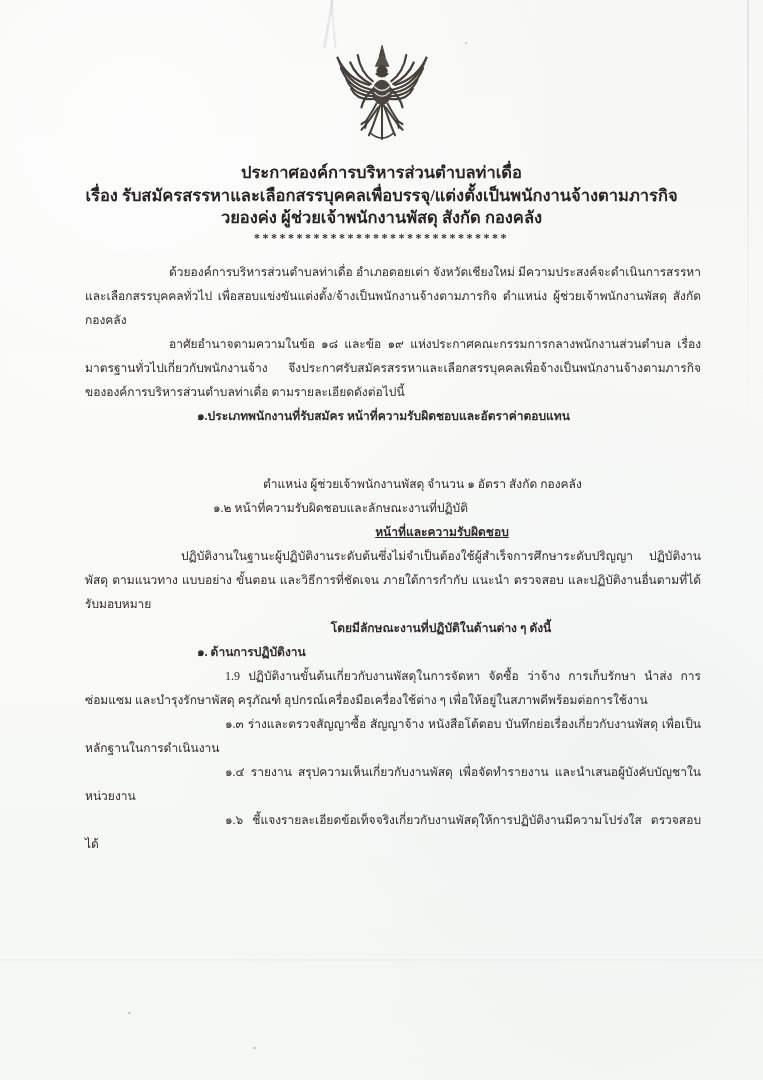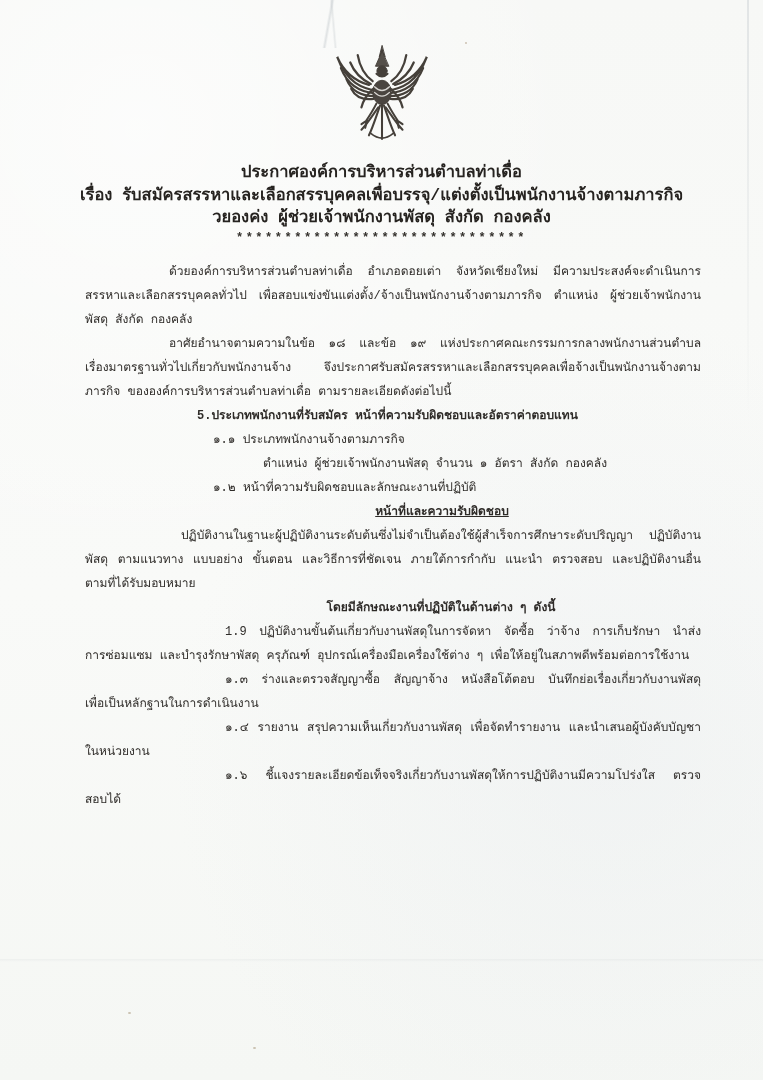--- a/index.html
+++ b/index.html
@@ -20,7 +20,6 @@
       linear-gradient(180deg, #f7f8f6 0%, #f9faf8 55%, #f5f7f4 100%);
     overflow: hidden;
     color: #2e2b28;
-    font-family: Liberation Mono, monospace;
   }
 
   

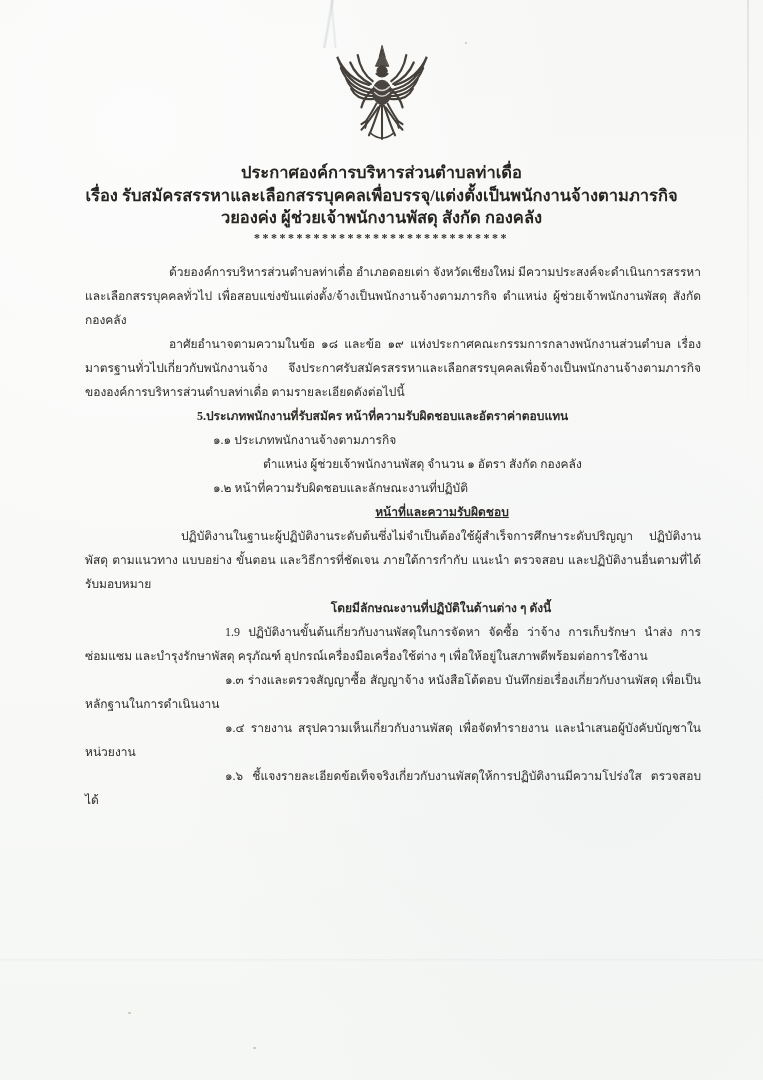--- a/index.html
+++ b/index.html
@@ -160,7 +160,7 @@
     <p class="para-indent">ด้วยองค์การบริหารส่วนตำบลท่าเดื่อ  อำเภอดอยเต่า  จังหวัดเชียงใหม่  มีความประสงค์จะดำเนินการสรรหาและเลือกสรรบุคคลทั่วไป  เพื่อสอบแข่งขันแต่งตั้ง/จ้างเป็นพนักงานจ้างตามภารกิจ ตำแหน่ง  ผู้ช่วยเจ้าพนักงานพัสดุ  สังกัด  กองคลัง</p>
     <p class="para-indent">อาศัยอำนาจตามความในข้อ ๑๘ และข้อ ๑๙ แห่งประกาศคณะกรรมการกลางพนักงานส่วนตำบล เรื่องมาตรฐานทั่วไปเกี่ยวกับพนักงานจ้าง  จึงประกาศรับสมัครสรรหาและเลือกสรรบุคคลเพื่อจ้างเป็นพนักงานจ้างตามภารกิจ ขององค์การบริหารส่วนตำบลท่าเดื่อ  ตามรายละเอียดดังต่อไปนี้</p>
 
-    <p class="h-section">5.ประเภทพนักงานที่รับสมัคร  หน้าที่ความรับผิดชอบและอัตราค่าตอบแทน</p>
+    <p class="h-section">๑.ประเภทพนักงานที่รับสมัคร  หน้าที่ความรับผิดชอบและอัตราค่าตอบแทน</p>
     <p class="sub-item">๑.๑ ประเภทพนักงานจ้างตามภารกิจ</p>
     <p class="position-ln">ตำแหน่ง  ผู้ช่วยเจ้าพนักงานพัสดุ  จำนวน  ๑  อัตรา สังกัด  กองคลัง</p>
     <p class="sub-item">๑.๒ หน้าที่ความรับผิดชอบและลักษณะงานที่ปฏิบัติ</p>

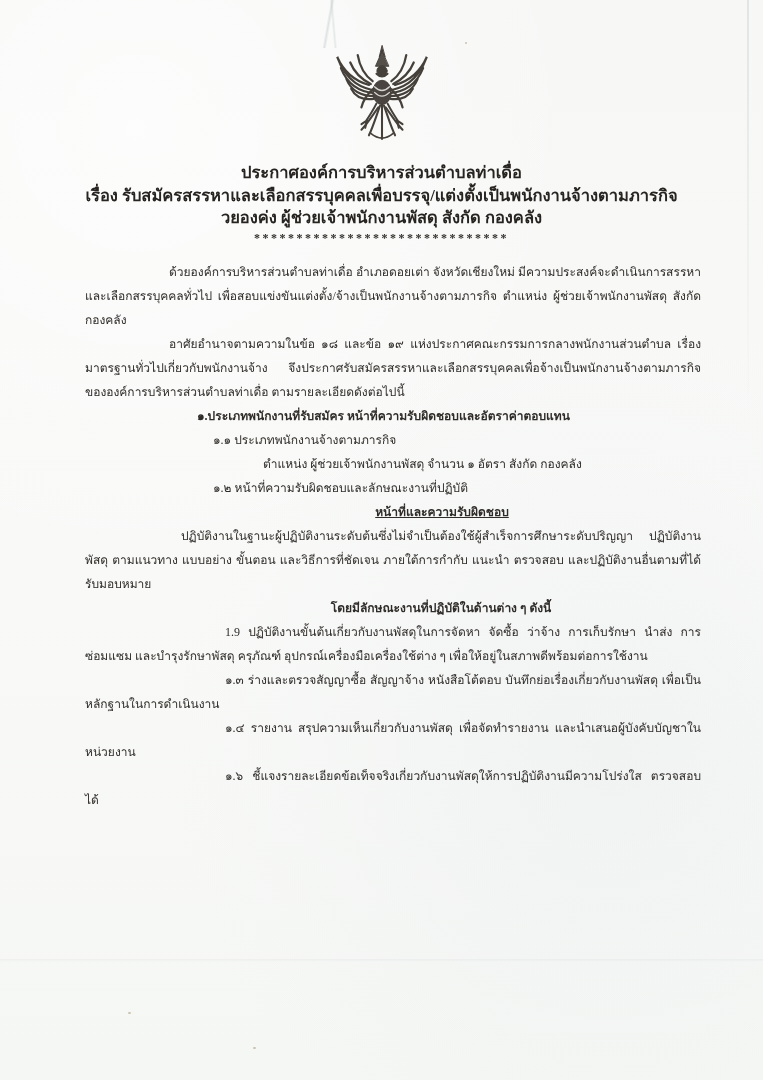--- a/index.html
+++ b/index.html
@@ -161,7 +161,6 @@
     <p class="para-indent">อาศัยอำนาจตามความในข้อ ๑๘ และข้อ ๑๙ แห่งประกาศคณะกรรมการกลางพนักงานส่วนตำบล เรื่องมาตรฐานทั่วไปเกี่ยวกับพนักงานจ้าง  จึงประกาศรับสมัครสรรหาและเลือกสรรบุคคลเพื่อจ้างเป็นพนักงานจ้างตามภารกิจ ขององค์การบริหารส่วนตำบลท่าเดื่อ  ตามรายละเอียดดังต่อไปนี้</p>
 
     <p class="h-section">๑.ประเภทพนักงานที่รับสมัคร  หน้าที่ความรับผิดชอบและอัตราค่าตอบแทน</p>
-    <p class="sub-item">๑.๑ ประเภทพนักงานจ้างตามภารกิจ</p>
     <p class="position-ln">ตำแหน่ง  ผู้ช่วยเจ้าพนักงานพัสดุ  จำนวน  ๑  อัตรา สังกัด  กองคลัง</p>
     <p class="sub-item">๑.๒ หน้าที่ความรับผิดชอบและลักษณะงานที่ปฏิบัติ</p>
 

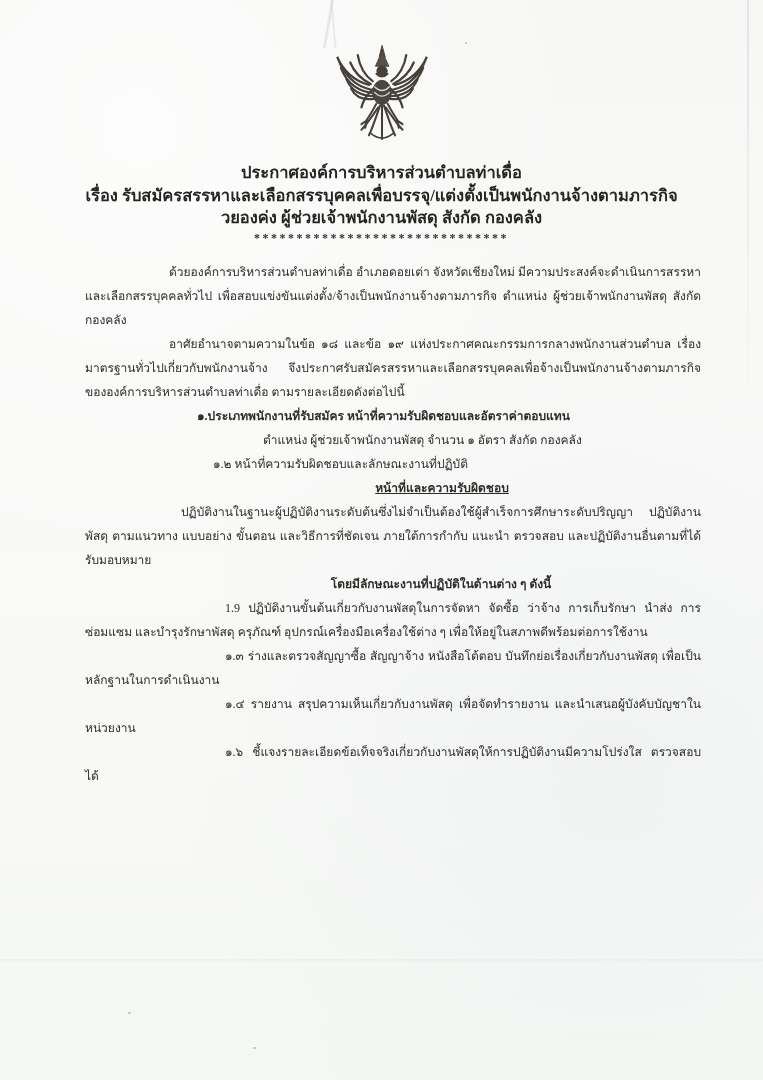--- a/index.html
+++ b/index.html
@@ -80,7 +80,7 @@
   .para-indent  { text-indent: 84px; }
   .h-section    { font-weight: bold; padding-left: 112px; text-align: left; }
   .sub-item     { padding-left: 128px; text-align: left; }
-  .position-ln  { padding-left: 178px; text-align: left; }
+  .position-ln  { padding-left: 178px; text-align: left; margin-top: 44px; }
   .duty-head    { font-weight: bold; text-decoration: underline; padding-left: 98px; text-align: center; }
   .duty-para    { text-indent: 96px; }
   .tasks-intro  { font-weight: bold; padding-left: 96px; text-align: center; }

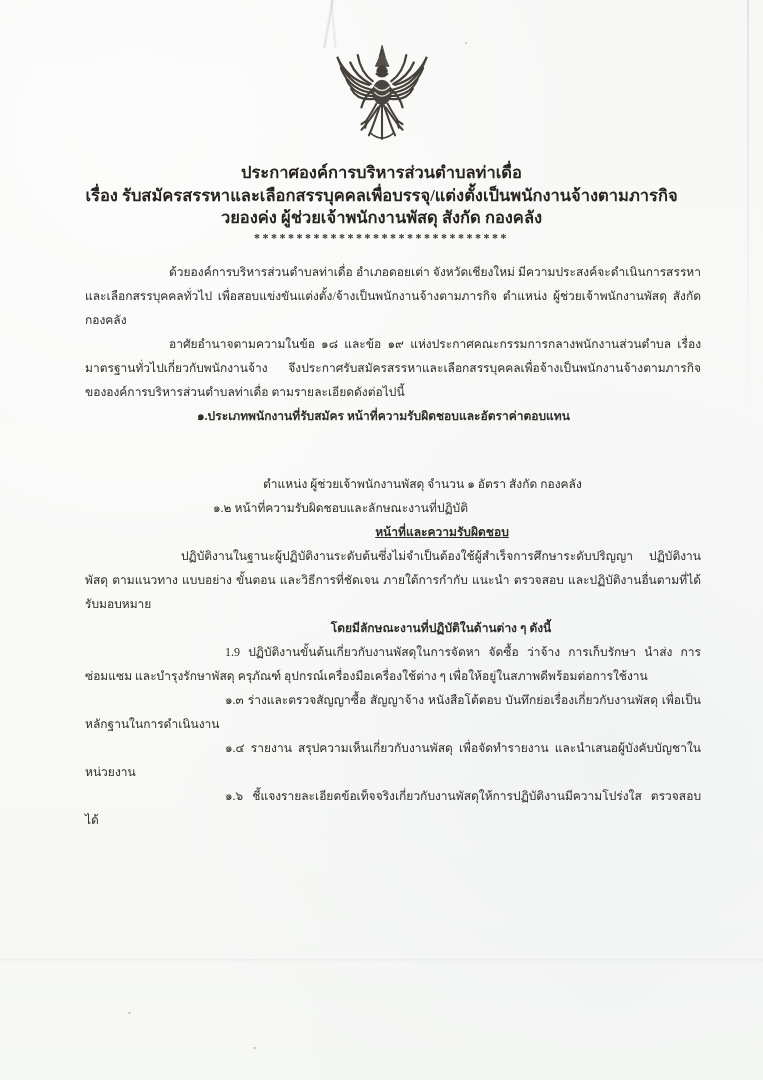--- a/index.html
+++ b/index.html
@@ -168,6 +168,7 @@
     <p class="duty-para">ปฏิบัติงานในฐานะผู้ปฏิบัติงานระดับต้นซึ่งไม่จำเป็นต้องใช้ผู้สำเร็จการศึกษาระดับปริญญา ปฏิบัติงานพัสดุ ตามแนวทาง แบบอย่าง ขั้นตอน และวิธีการที่ชัดเจน ภายใต้การกำกับ แนะนำ ตรวจสอบ และปฏิบัติงานอื่นตามที่ได้รับมอบหมาย</p>
 
     <p class="tasks-intro">โดยมีลักษณะงานที่ปฏิบัติในด้านต่าง ๆ ดังนี้</p>
+    <p class="tasks-head">๑.  ด้านการปฏิบัติงาน</p>
 
     <p class="task-para">1.9 ปฏิบัติงานขั้นต้นเกี่ยวกับงานพัสดุในการจัดหา จัดซื้อ ว่าจ้าง การเก็บรักษา นำส่ง การซ่อมแซม และบำรุงรักษาพัสดุ ครุภัณฑ์ อุปกรณ์เครื่องมือเครื่องใช้ต่าง ๆ เพื่อให้อยู่ในสภาพดีพร้อมต่อการใช้งาน</p>
     <p class="task-para">๑.๓ ร่างและตรวจสัญญาซื้อ สัญญาจ้าง หนังสือโต้ตอบ บันทึกย่อเรื่องเกี่ยวกับงานพัสดุ เพื่อเป็นหลักฐานในการดำเนินงาน</p>

